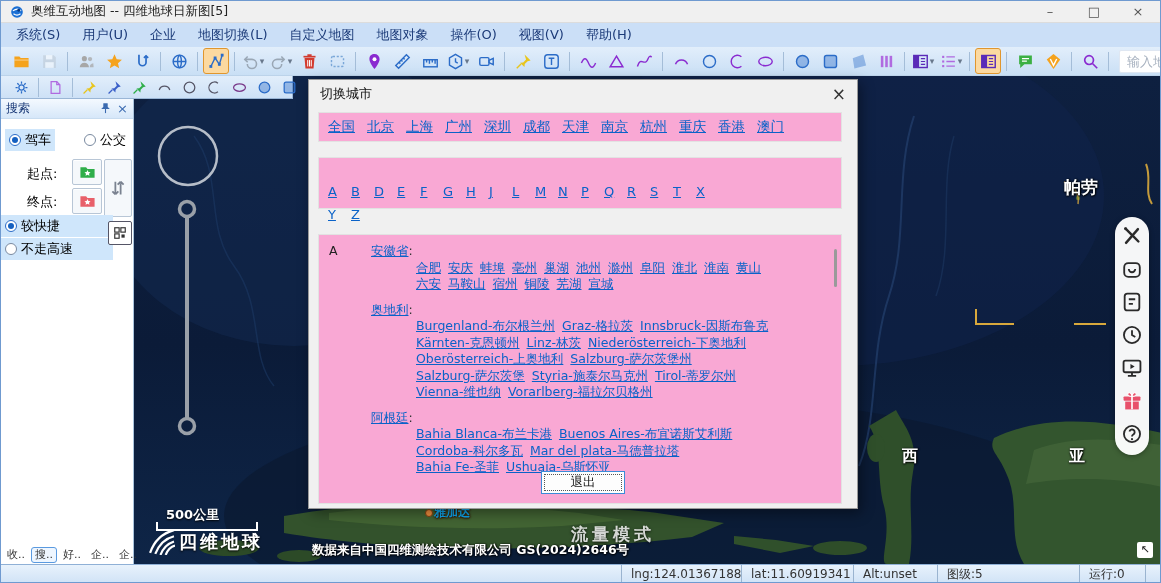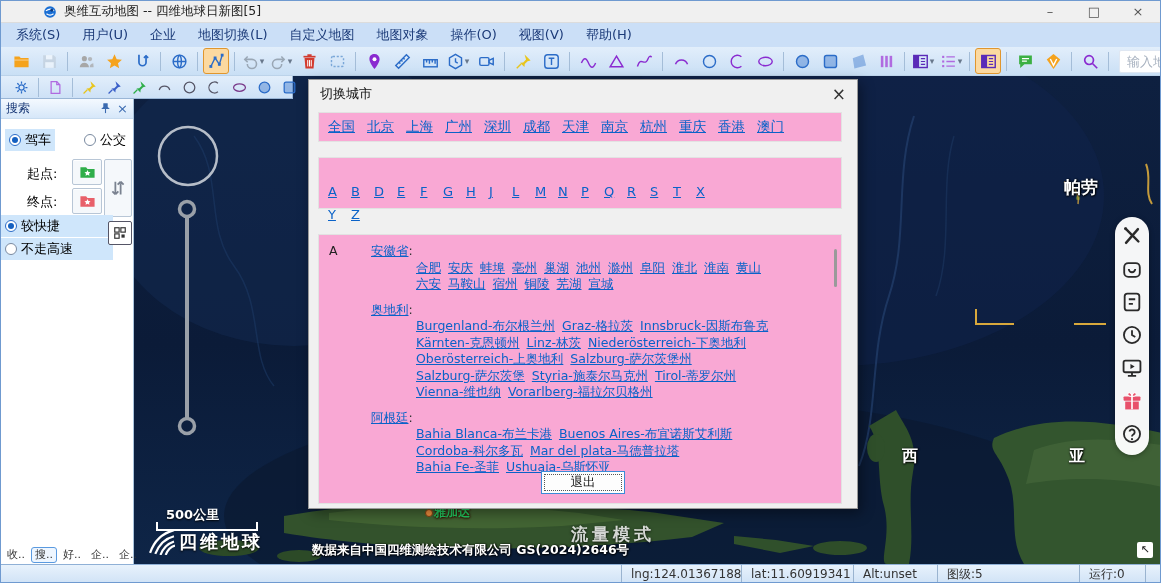--- a/index.html
+++ b/index.html
@@ -8,7 +8,7 @@
   .abs{position:absolute;}
   
   #titlebar{left:0;top:0;width:100%;height:22px;background:#f0f0f0;border-bottom:1px solid #dcdcdc;
-            display:flex;align-items:center;box-sizing:border-box;padding-left:33px;}
+            display:flex;align-items:center;box-sizing:border-box;}
   #titlebar .appicon{width:14px;height:14px;margin:0 7px 0 9px;}
   #titlebar .ttl{font-size:12.5px;color:#222;}
   #titlebar .wctrls{margin-left:auto;display:flex;}

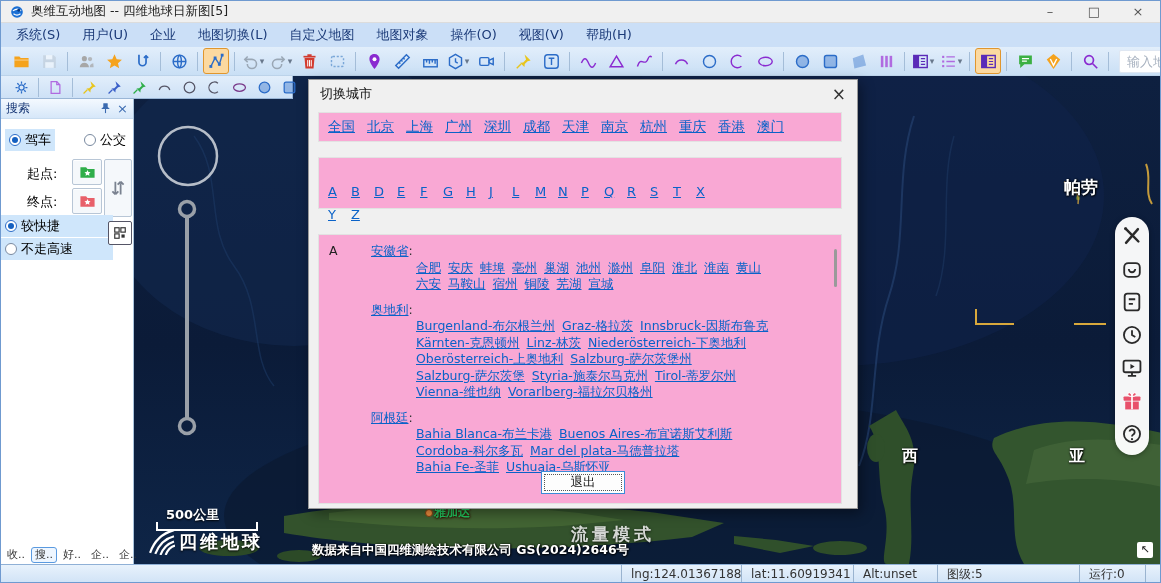--- a/index.html
+++ b/index.html
@@ -74,7 +74,7 @@
   #lbl-palau{left:930px;top:100px;font-size:17px;font-weight:bold;}
   #lbl-west{left:768px;top:370px;font-size:16px;font-weight:bold;}
   #lbl-asia{left:935px;top:370px;font-size:16px;font-weight:bold;}
-  #lbl-jakarta{left:300px;top:428px;font-size:12px;font-weight:bold;color:#22c55e;text-shadow:0 1px 2px #301000,1px 0 2px #301000;}
+  #lbl-jakarta{left:300px;top:428px;font-size:12px;font-weight:bold;color:#0ea5e9;text-shadow:0 1px 2px #301000,1px 0 2px #301000;}
   #jakarta-dot{position:absolute;left:291px;top:433px;width:6px;height:6px;border-radius:50%;background:#f09040;border:1px solid #804010;}
   #watermark{position:absolute;left:437px;top:447px;font-size:17px;font-weight:bold;letter-spacing:4px;
              color:rgba(255,255,255,.82);text-shadow:0 1px 3px rgba(0,0,0,.8);}

